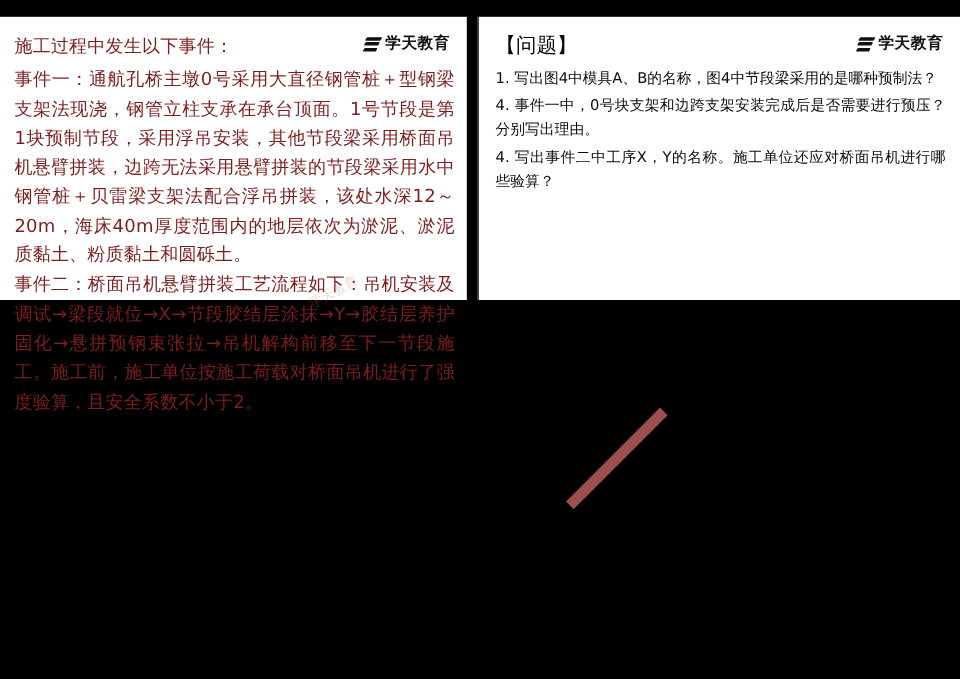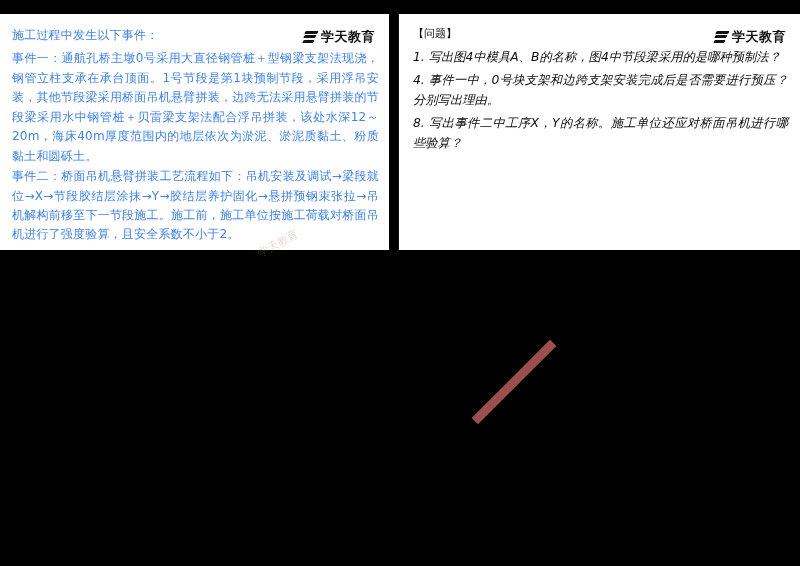--- a/index.html
+++ b/index.html
@@ -82,9 +82,9 @@
   }
   
   .body-text {
-    font-size: 12px;
+    font-size: 15px;
     line-height: 1.62;
-    color: #3b82f6;
+    color: #7f1d1d;
     text-align: justify;
     letter-spacing: 0.2px;
     font-family: "DejaVu Sans", sans-serif;

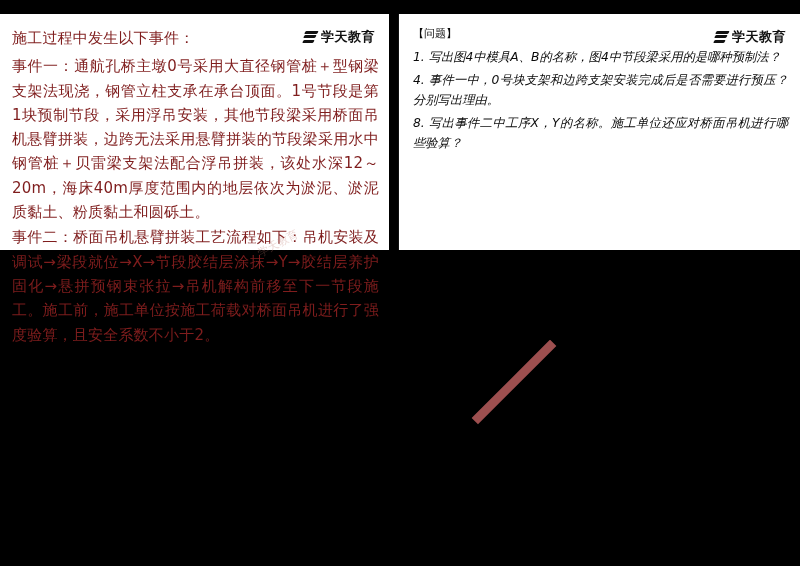--- a/index.html
+++ b/index.html
@@ -92,7 +92,7 @@
   .para { margin: 0 0 1px 0; }
   #left-panel .para.first { margin-bottom: 4px; }
   .q-header {
-    font-size: 11px;
+    font-size: 17px;
     color: #0a0a0a;
     margin: 0 0 7px 0;
     font-family: "DejaVu Sans", sans-serif;

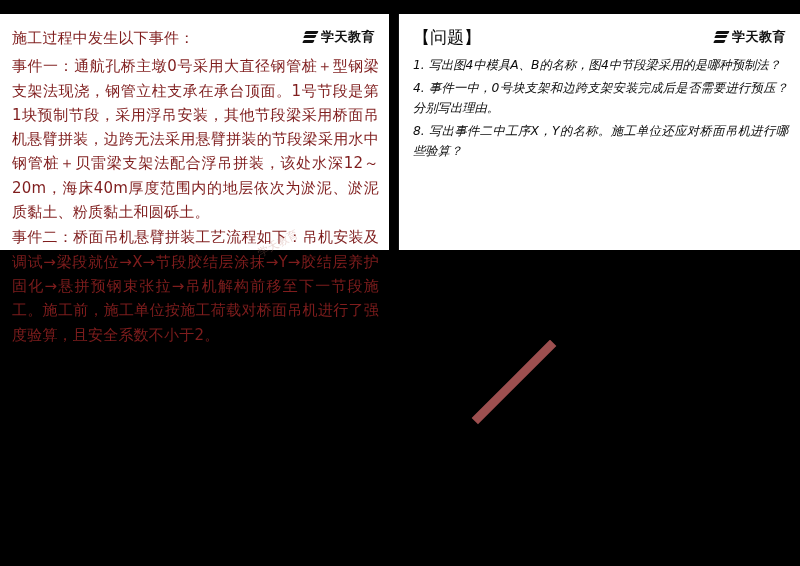--- a/index.html
+++ b/index.html
@@ -104,7 +104,6 @@
     margin: 0 0 3px 0;
     text-align: justify;
     font-family: "DejaVu Sans", sans-serif;
-    font-style: italic;
   }
   
   .watermark {

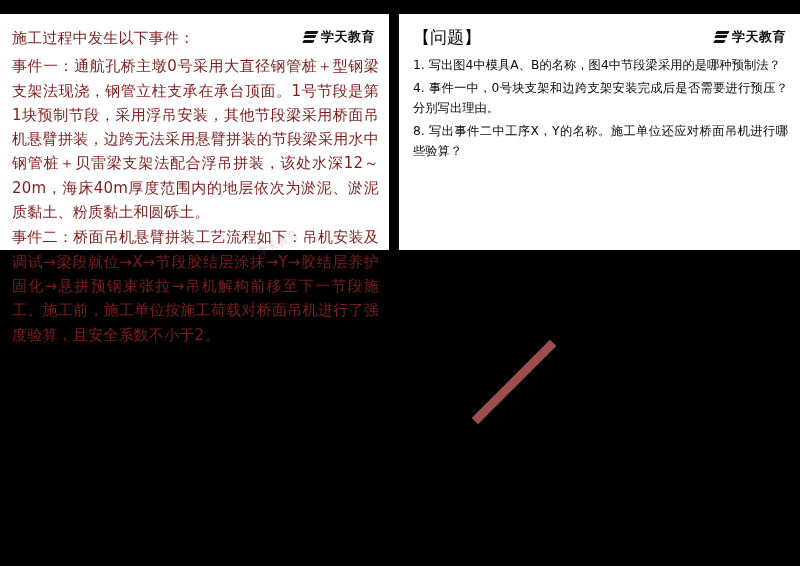--- a/index.html
+++ b/index.html
@@ -163,7 +163,7 @@
     <p class="q-header">【问题】</p>
     <p class="q-item">1. 写出图4中模具A、B的名称，图4中节段梁采用的是哪种预制法？</p>
     <p class="q-item">4. 事件一中，0号块支架和边跨支架安装完成后是否需要进行预压？分别写出理由。</p>
-    <p class="q-item">8. 写出事件二中工序X，Y的名称。施工单位还应对桥面吊机进行哪些验算？</p>
+    <p class="q-item">4. 写出事件二中工序X，Y的名称。施工单位还应对桥面吊机进行哪些验算？</p>
 
   </div>
 

